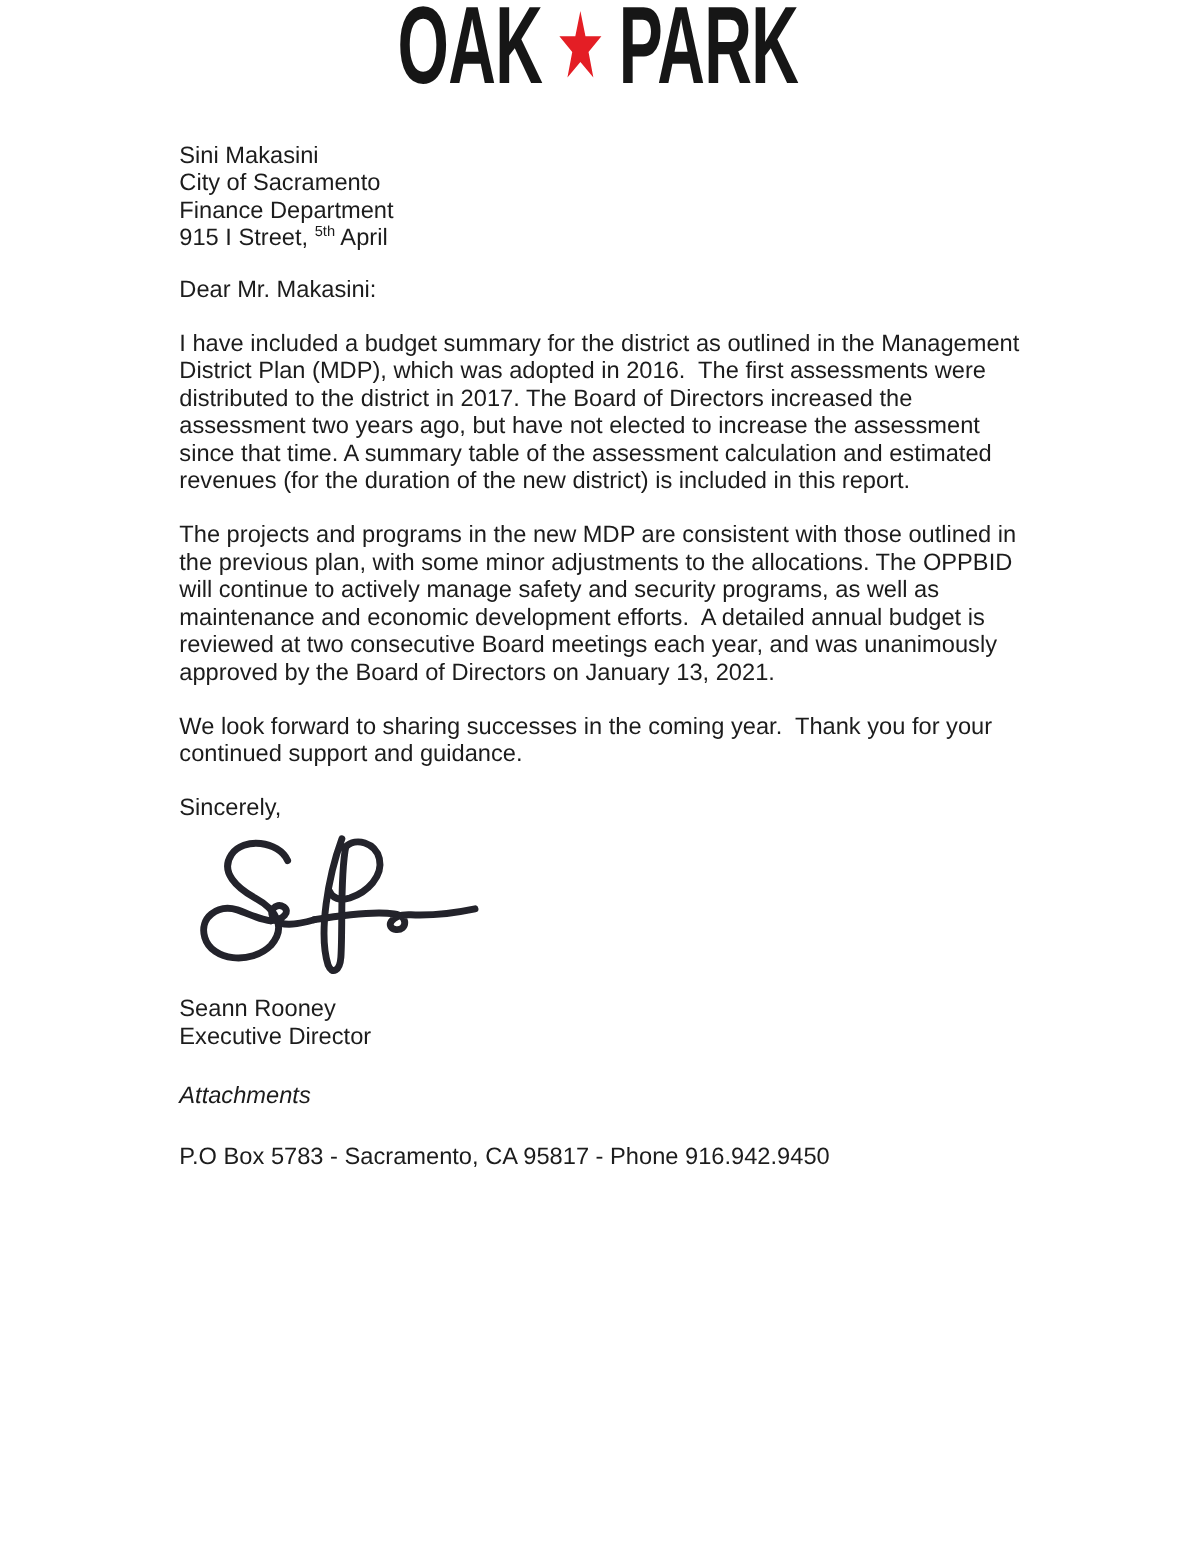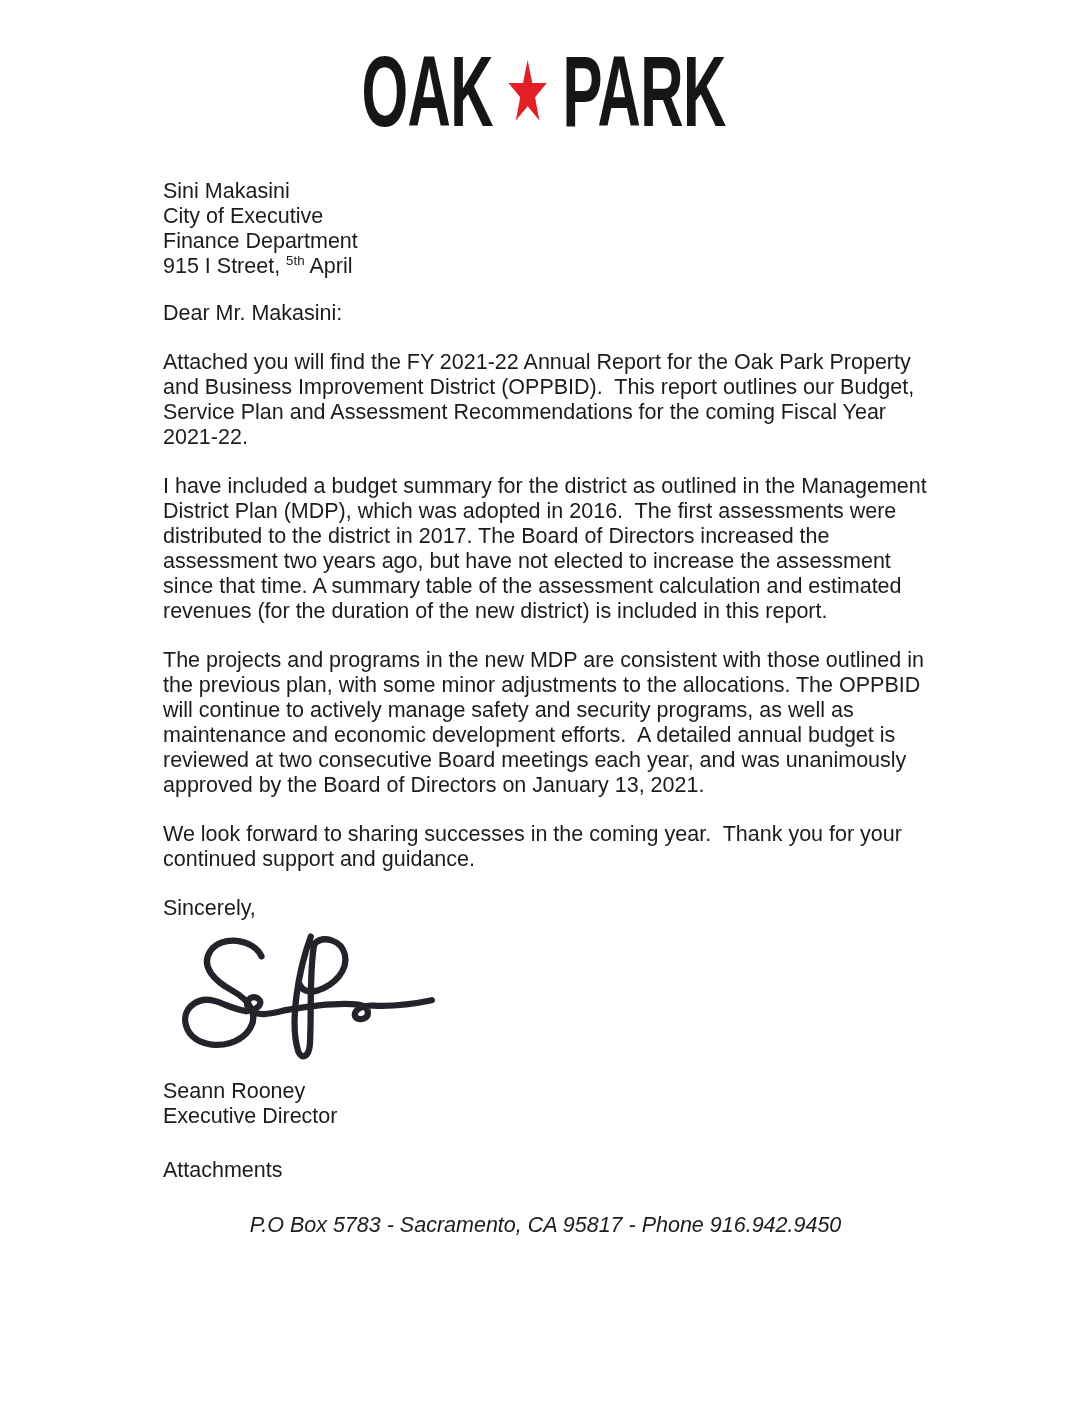--- a/index.html
+++ b/index.html
@@ -24,7 +24,6 @@
     display: flex;
     justify-content: center;
     align-items: center;
-    padding-top: 50px;
     height: 82px;
   }
   .logo-inner {

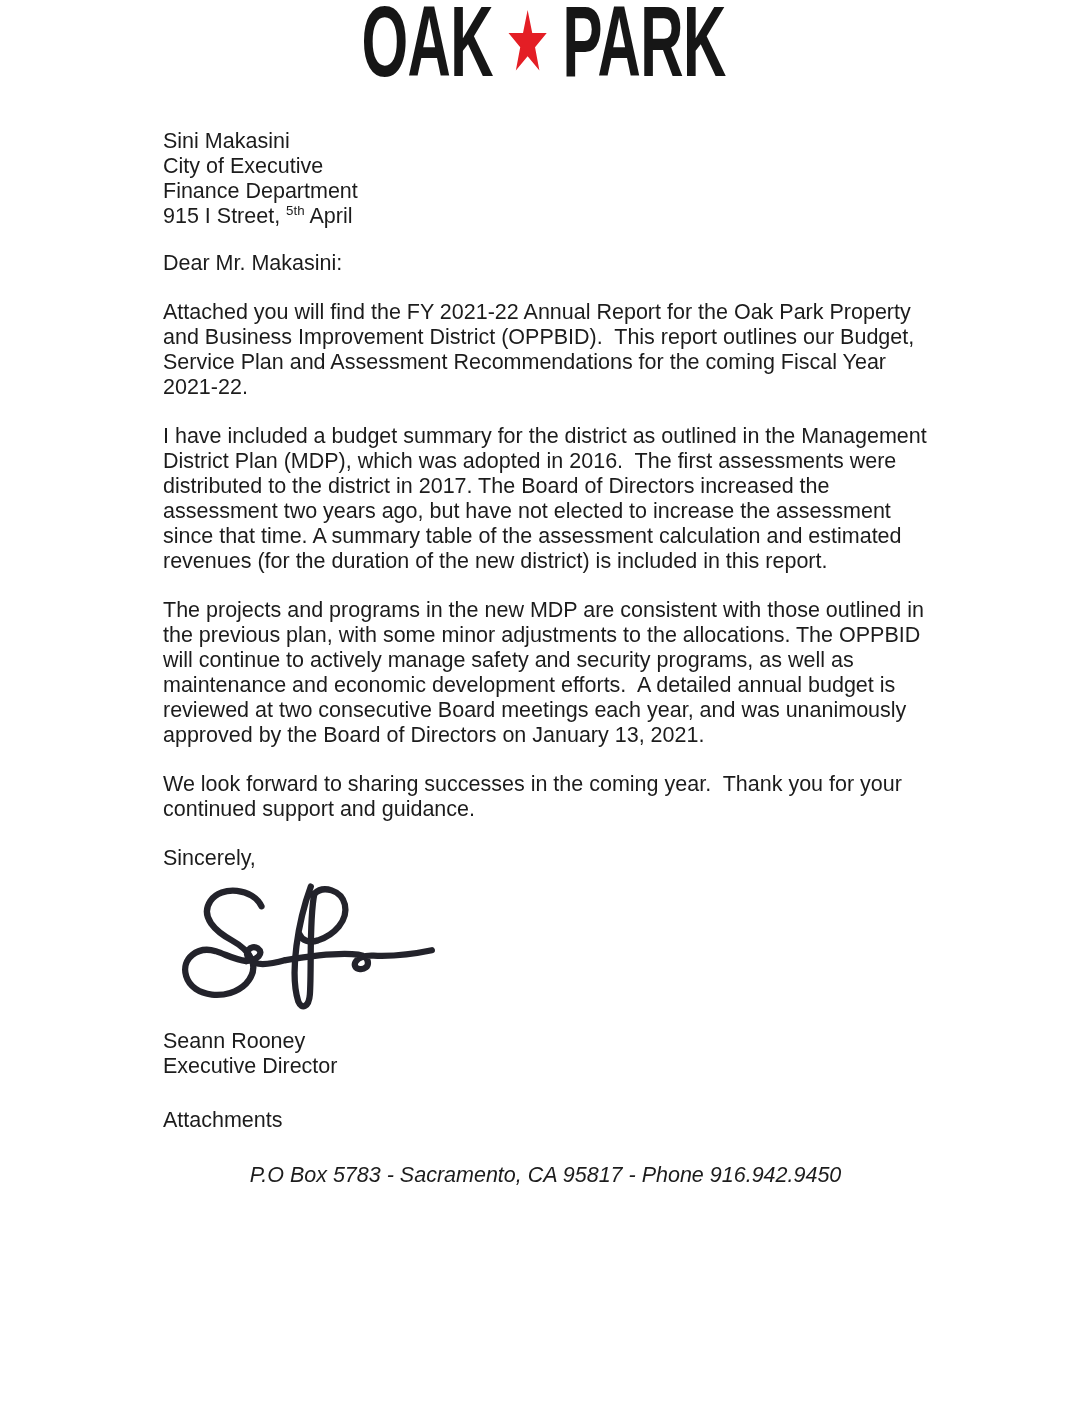--- a/index.html
+++ b/index.html
@@ -105,7 +105,7 @@
 
     <div class="address-block">
       <div class="line">Sini Makasini</div>
-      <div class="line">City of Executive</div>
+      <div class="line">City of Sacramento</div>
       <div class="line">Finance Department</div>
       <div class="line"><span>915 I Street, </span><sup class="street-sup">5th</sup><span> April</span></div>
     </div>

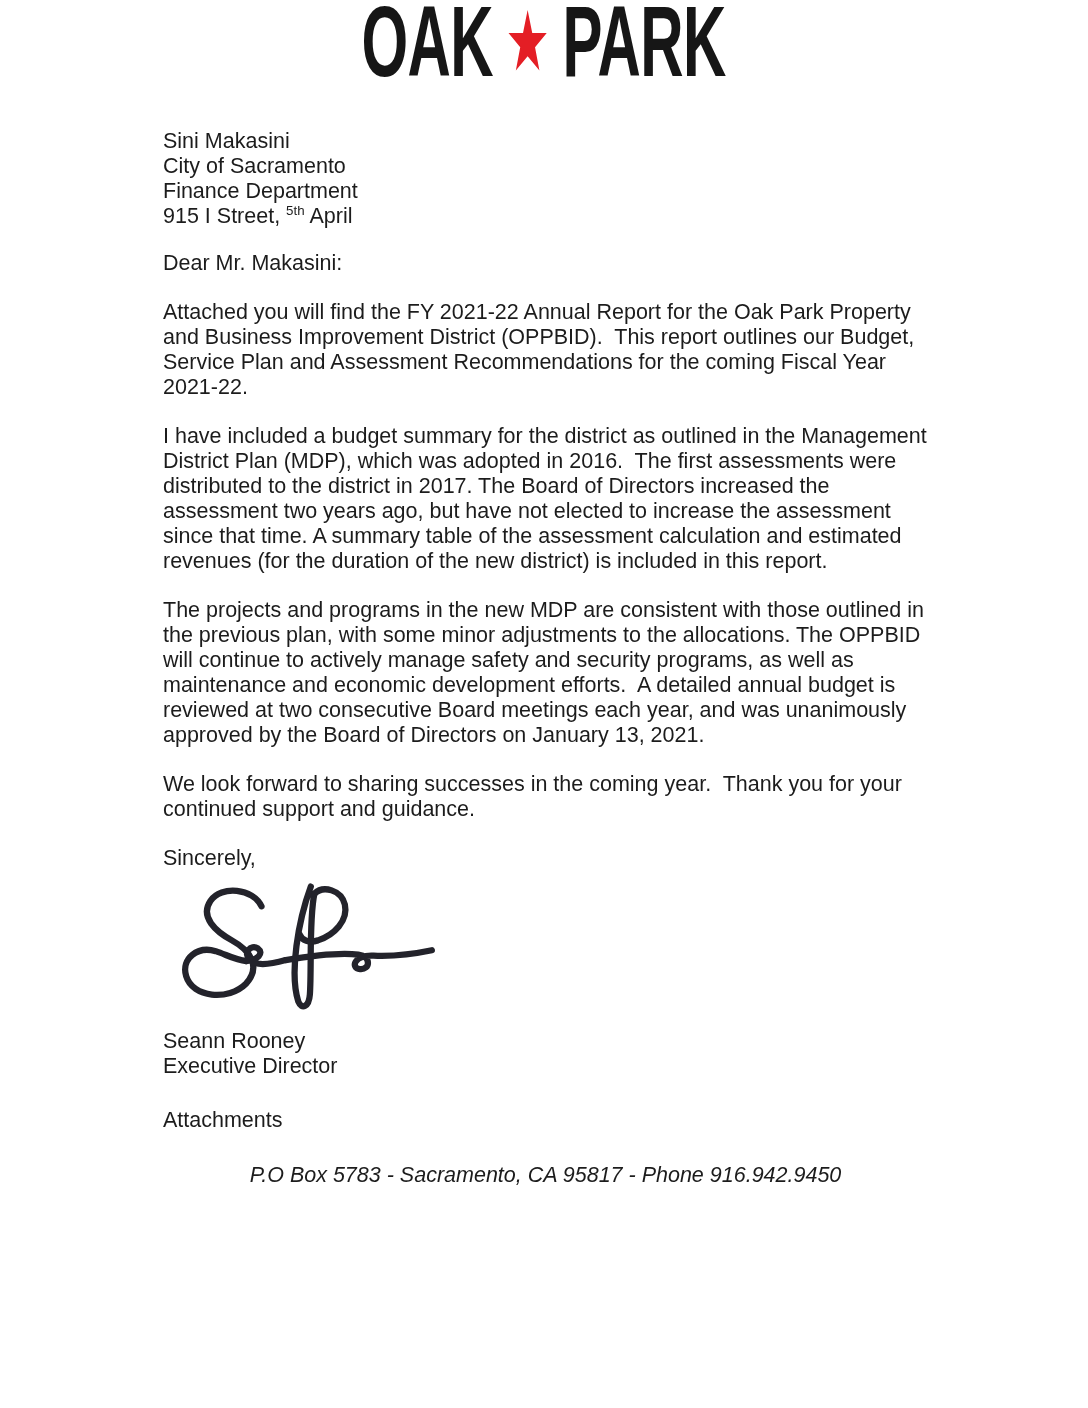--- a/index.html
+++ b/index.html
@@ -112,7 +112,6 @@
 
     <div class="line salutation">Dear Mr. Makasini:</div>
 
-    <div class="para">Attached you will find the FY 2021-22 Annual Report for the Oak Park Property and Business Improvement District (OPPBID).  This report outlines our Budget, Service Plan and Assessment Recommendations for the coming Fiscal Year 2021-22.</div>
     <div class="para">I have included a budget summary for the district as outlined in the Management District Plan (MDP), which was adopted in 2016.  The first assessments were distributed to the district in 2017. The Board of Directors increased the assessment two years ago, but have not elected to increase the assessment since that time. A summary table of the assessment calculation and estimated revenues (for the duration of the new district) is included in this report.</div>
     <div class="para">The projects and programs in the new MDP are consistent with those outlined in the previous plan, with some minor adjustments to the allocations. The OPPBID will continue to actively manage safety and security programs, as well as maintenance and economic development efforts.  A detailed annual budget is reviewed at two consecutive Board meetings each year, and was unanimously approved by the Board of Directors on January 13, 2021.</div>
     <div class="para">We look forward to sharing successes in the coming year.  Thank you for your continued support and guidance.</div>

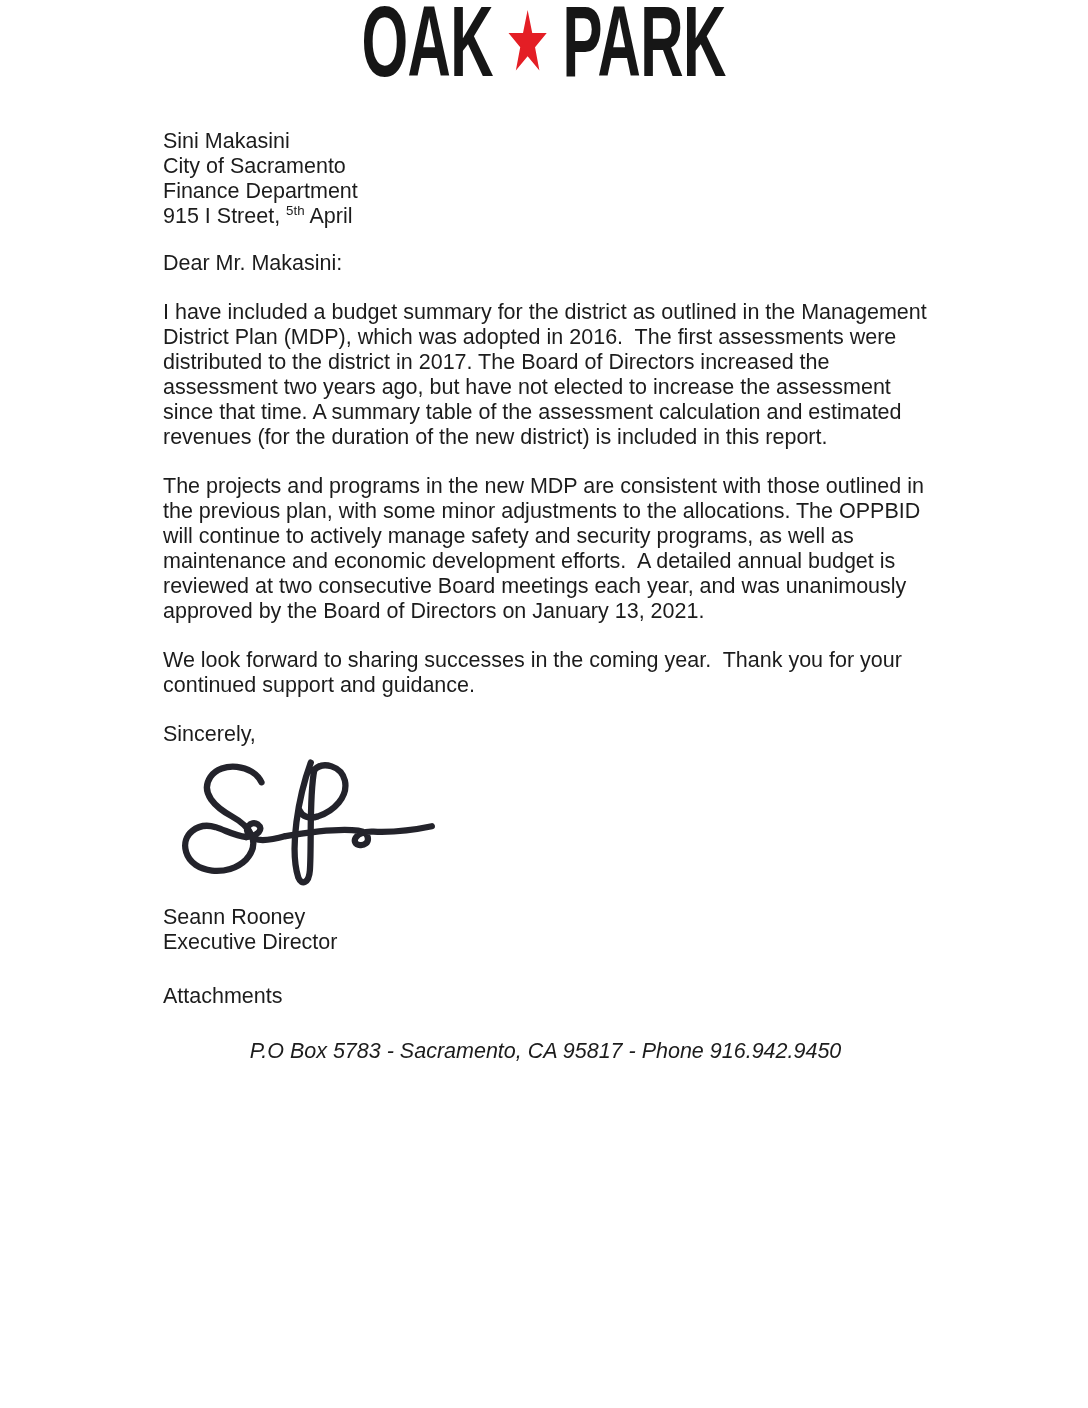--- a/index.html
+++ b/index.html
@@ -77,7 +77,7 @@
     display: block;
   }
   .signer-name { margin-top: 16px; }
-  .attachments { margin-top: 29px; }
+  .attachments { margin-top: 29px; font-style: italic; }
   .footer-line {
     margin-top: 30px;
     text-align: center;

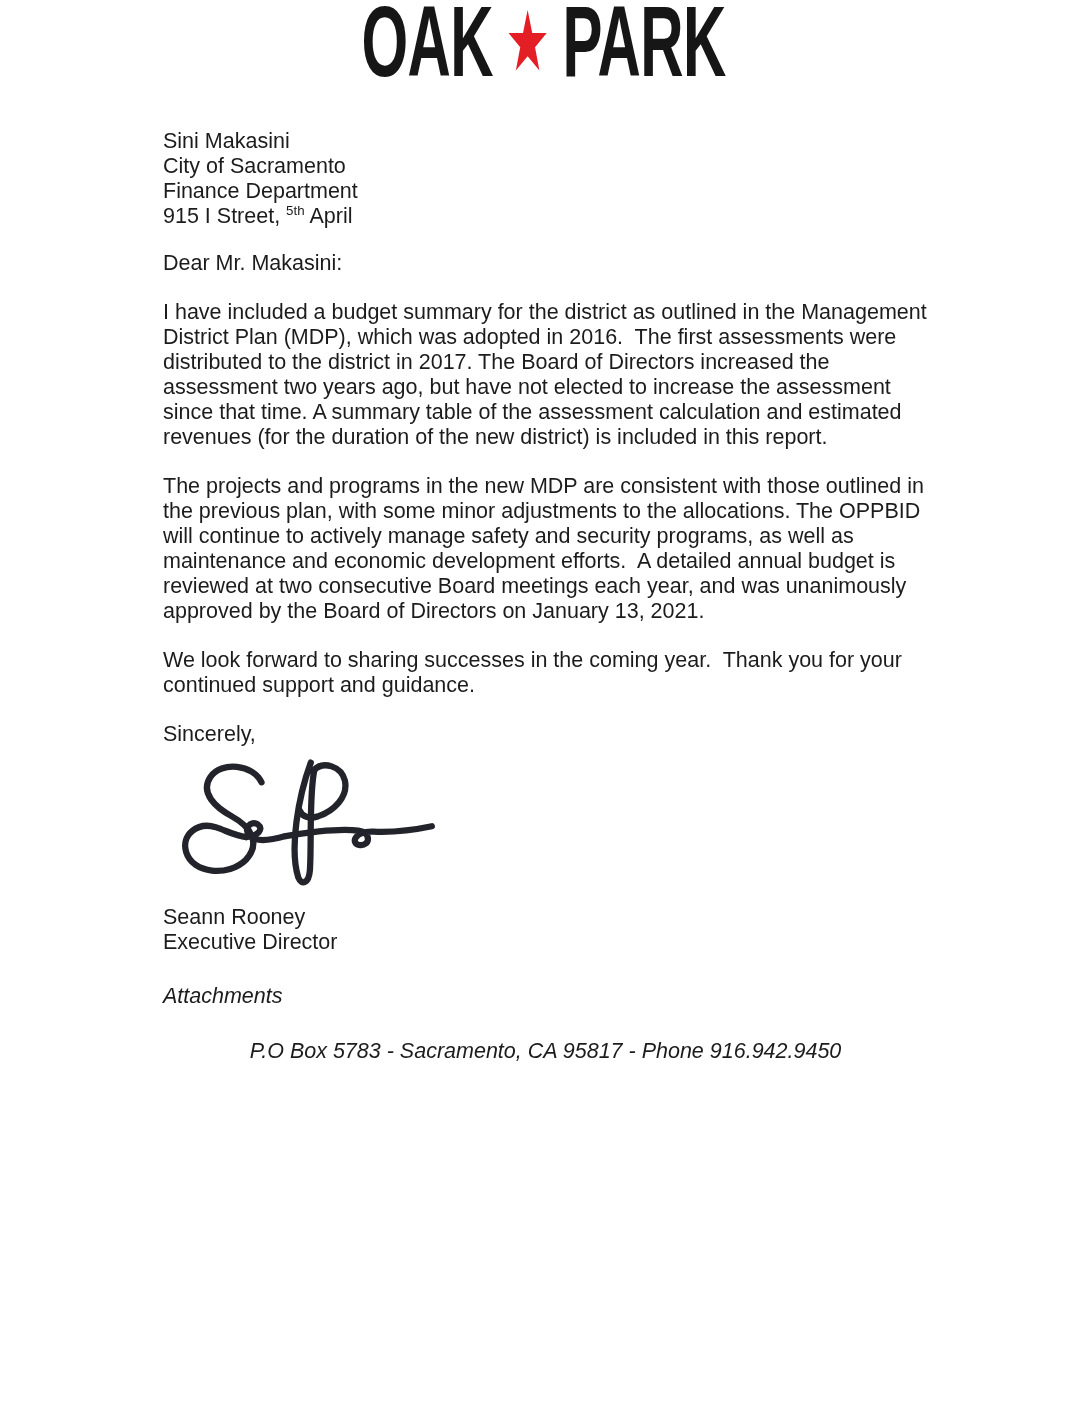--- a/index.html
+++ b/index.html
@@ -80,9 +80,8 @@
   .attachments { margin-top: 29px; font-style: italic; }
   .footer-line {
     margin-top: 30px;
-    text-align: center;
+    text-align: left;
     white-space: pre-wrap;
-    font-style: italic;
   }
 </style>
 </head>

